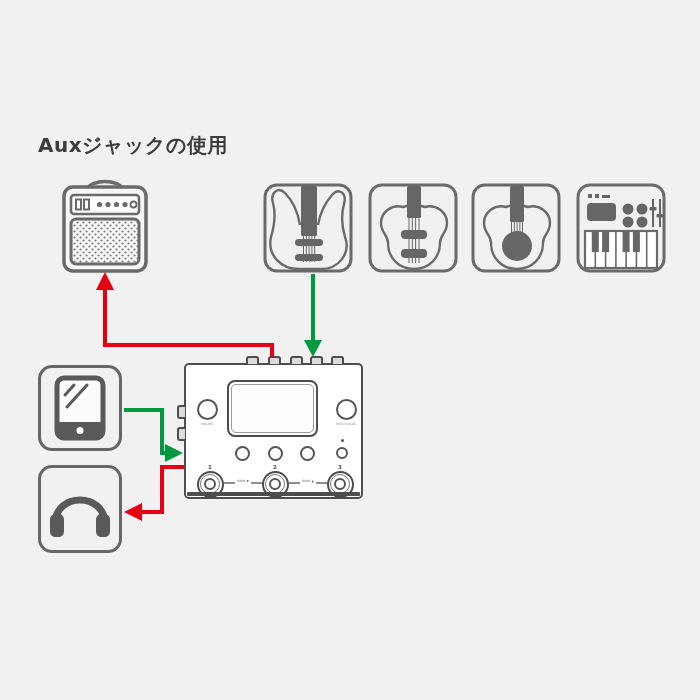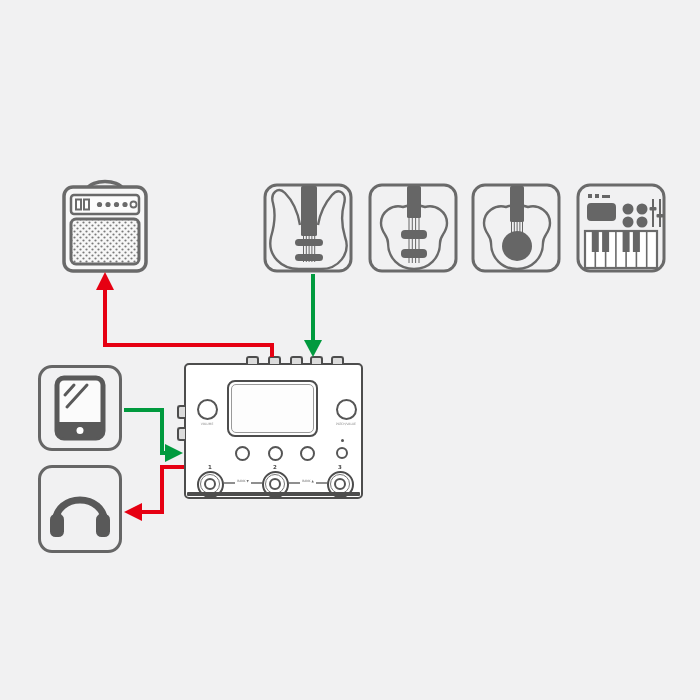--- a/index.html
+++ b/index.html
@@ -59,6 +59,7 @@
 
 <div id="canvas">
 
+  <div class="abs title">Auxジャックの使用</div>
 
   <svg class="abs" style="left:61px;top:176px;" width="88" height="98" viewBox="0 0 88 98">
     <defs>

